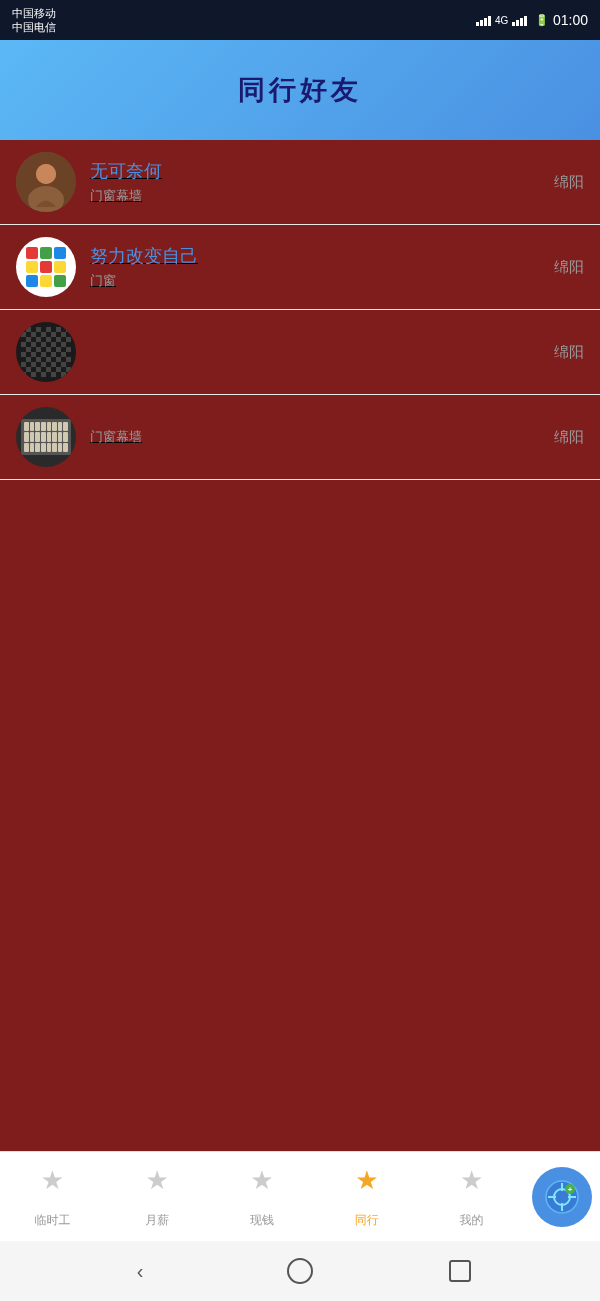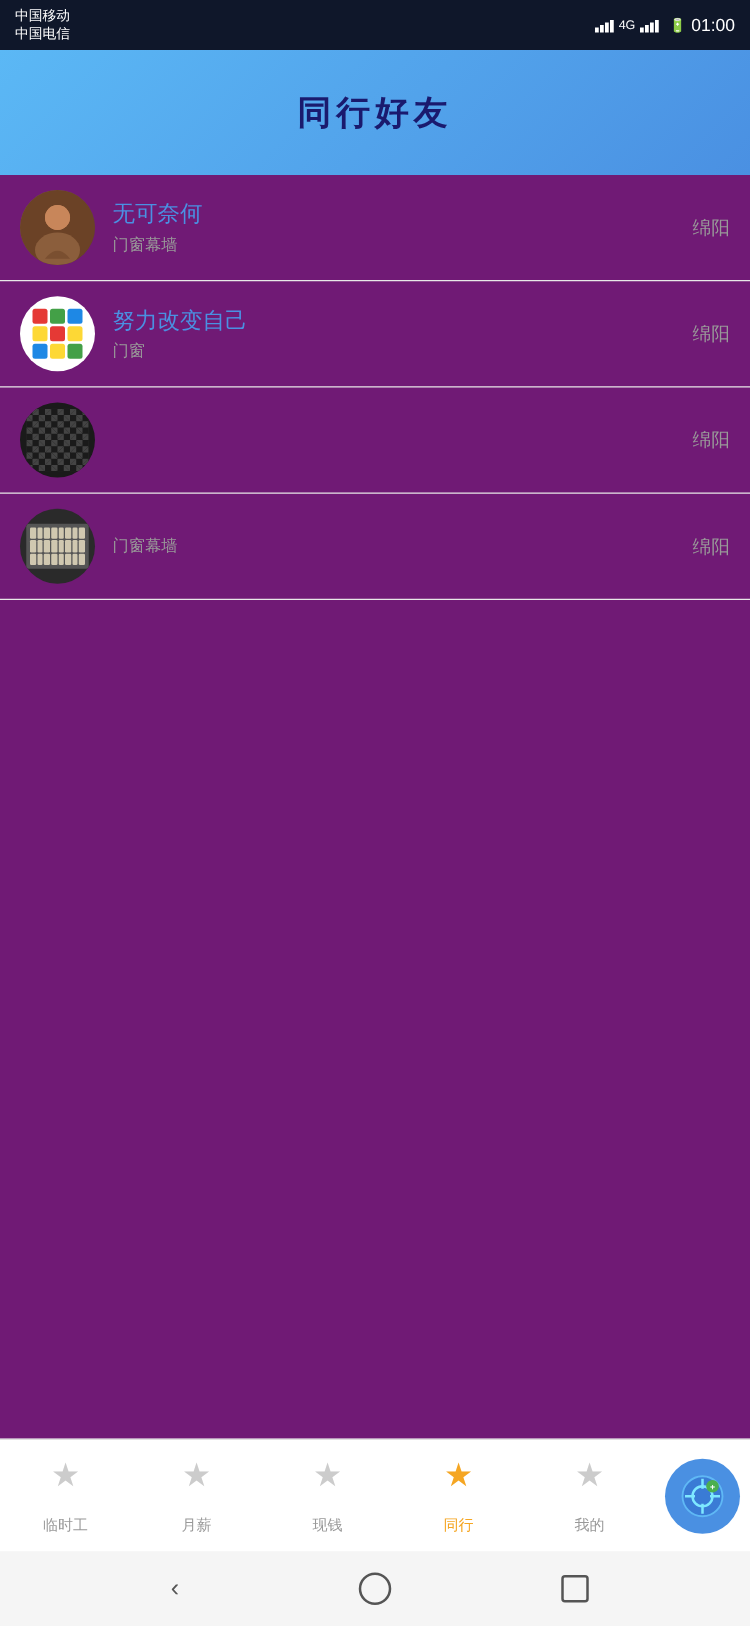--- a/index.html
+++ b/index.html
@@ -72,8 +72,9 @@
     
     .friend-list {
       flex: 1;
-      background: #701a75;
+      background: #7f1d1d;
       overflow: hidden;
+      text-decoration: underline;
     }
     .friend-item {
       display: flex;

